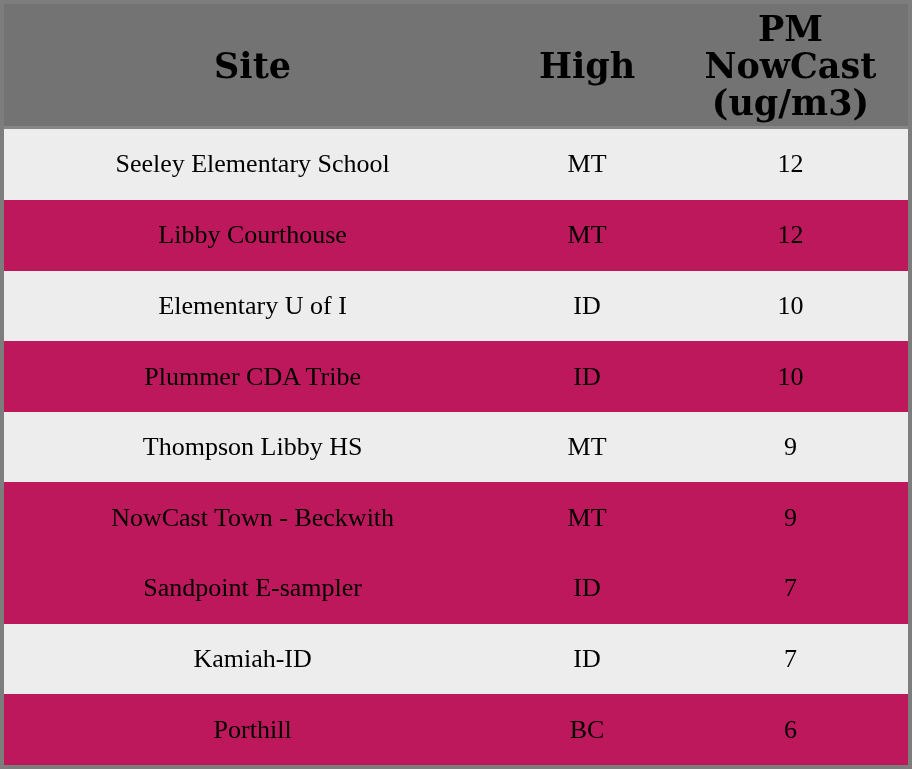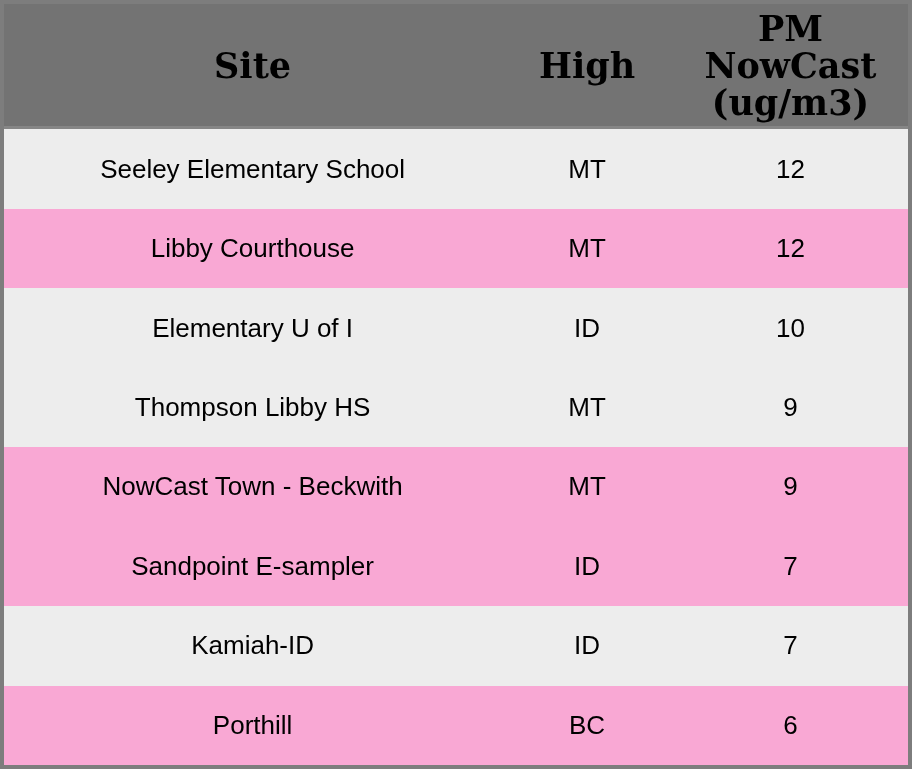--- a/index.html
+++ b/index.html
@@ -49,7 +49,7 @@
     padding: 0;
     text-align: center;
     vertical-align: middle;
-    font-family: Liberation Sans, sans-serif;
+    font-family: Liberation Serif, serif;
     font-size: 26px;
     color: #000000;
     height: 57px;

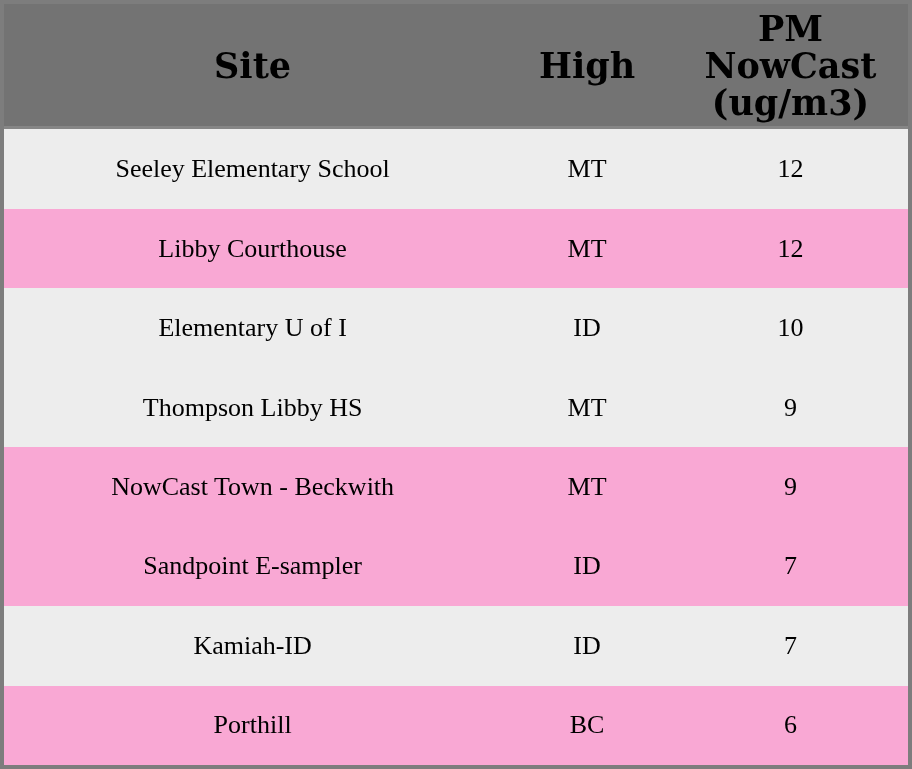--- a/index.html
+++ b/index.html
@@ -55,7 +55,7 @@
     height: 57px;
   }
   tbody tr.odd  { background: #ededed; }
-  tbody tr.even { background: #f9a8d4; }
+  tbody tr.even { background: #be185d; }
 </style>
 </head>
 <body>

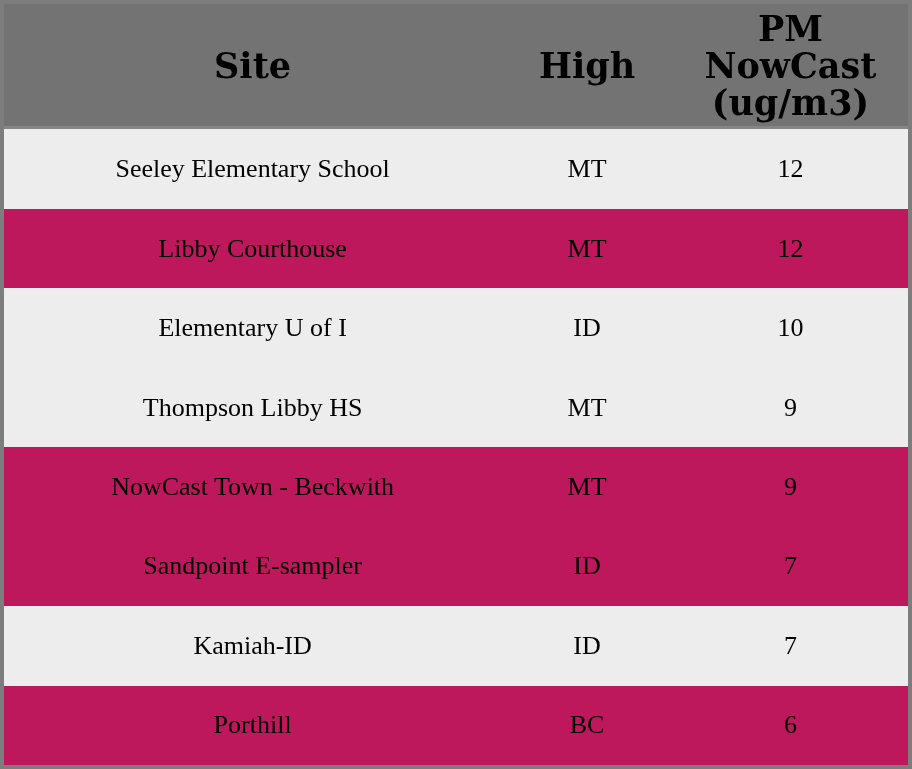--- a/index.html
+++ b/index.html
@@ -98,6 +98,11 @@
           <td>ID</td>
           <td>10</td>
         </tr>
+        <tr class="even">
+          <td>Plummer CDA Tribe</td>
+          <td>ID</td>
+          <td>10</td>
+        </tr>
         <tr class="odd">
           <td>Thompson Libby HS</td>
           <td>MT</td>

